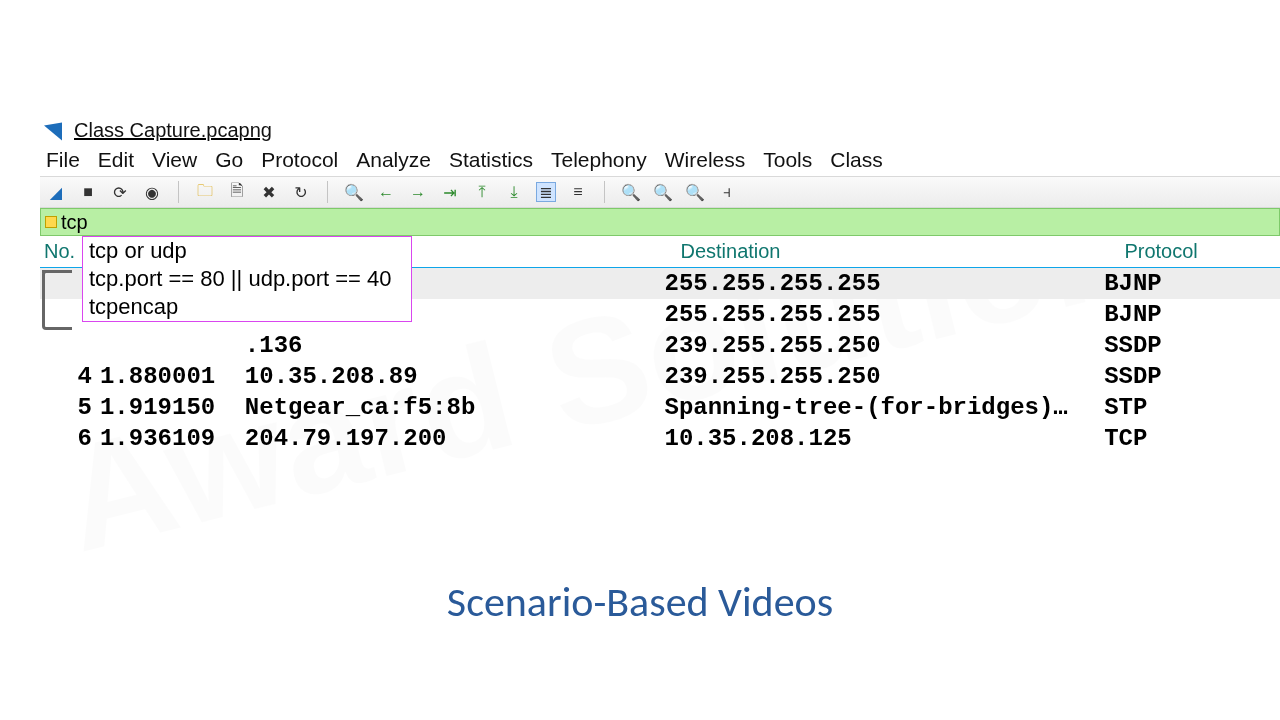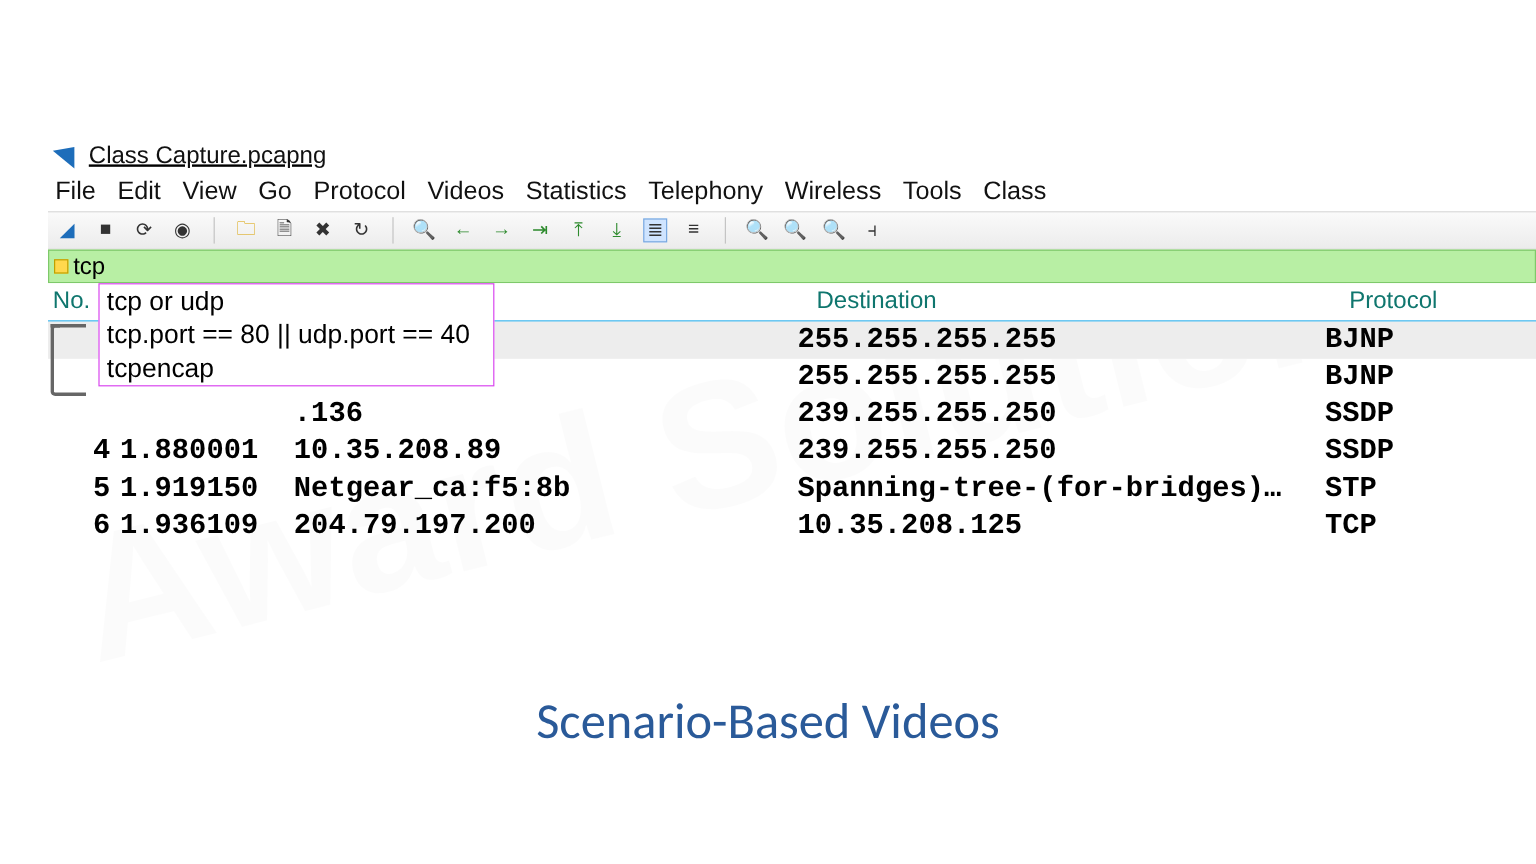--- a/index.html
+++ b/index.html
@@ -179,7 +179,7 @@
     <span>View</span>
     <span>Go</span>
     <span>Protocol</span>
-    <span>Videos</span>
+    <span>Analyze</span>
     <span>Statistics</span>
     <span>Telephony</span>
     <span>Wireless</span>

